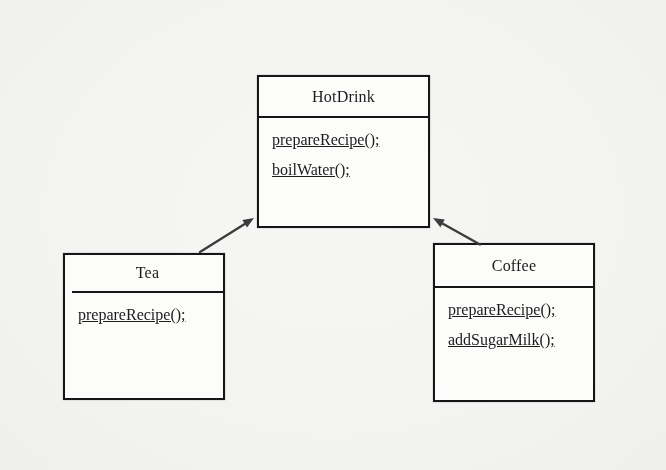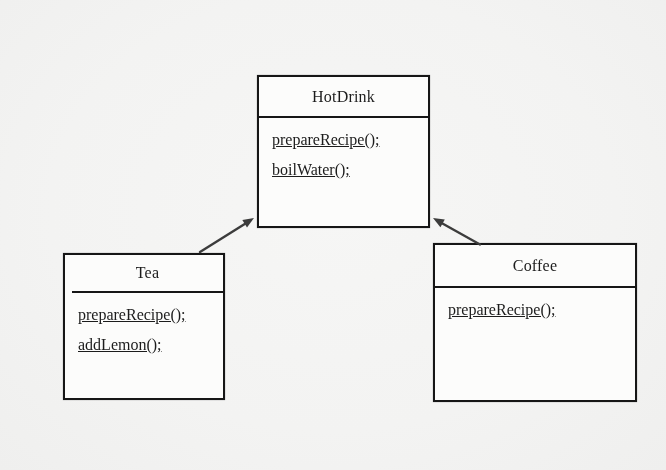--- a/index.html
+++ b/index.html
@@ -45,7 +45,7 @@
   .box-hotdrink .class-title { height: 41px; }
   .box-tea      { left: 63px;  top: 253px; width: 162px; height: 147px; }
   .box-tea .class-title { height: 38px; margin-left: 7px; }
-  .box-coffee   { left: 433px; top: 243px; width: 204px; height: 159px; }
+  .box-coffee   { left: 433px; top: 243px; width: 162px; height: 159px; }
   .box-coffee .class-title { height: 43px; }
   .arrows-layer {
     position: absolute;

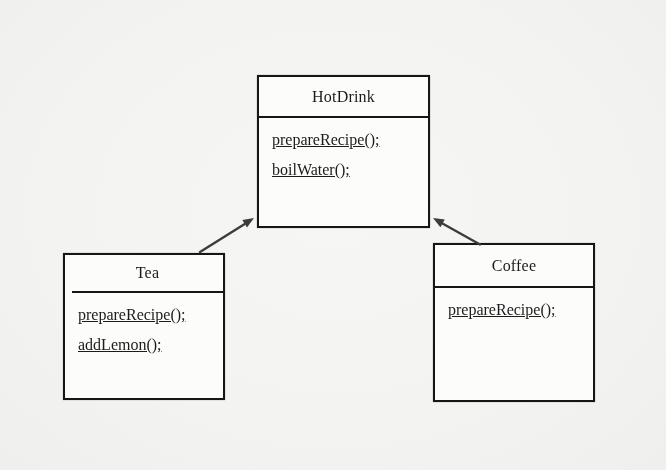--- a/index.html
+++ b/index.html
@@ -72,7 +72,6 @@
     <div class="class-title">Tea</div>
     <div class="class-body">
       <div class="method">prepareRecipe();</div>
-      <div class="method">addLemon();</div>
     </div>
   </div>
 

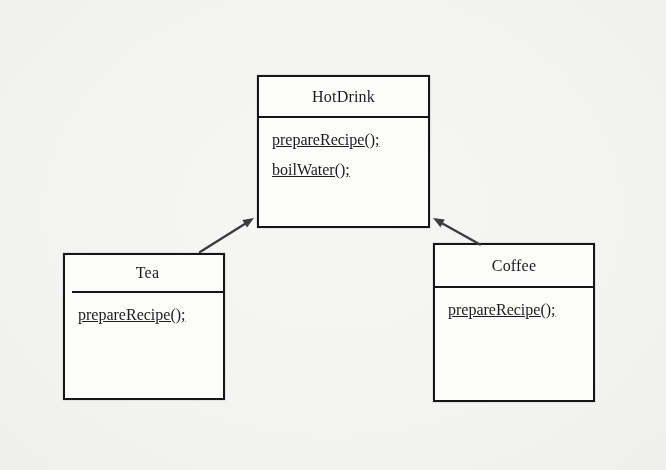--- a/index.html
+++ b/index.html
@@ -79,6 +79,7 @@
     <div class="class-title">Coffee</div>
     <div class="class-body">
       <div class="method">prepareRecipe();</div>
+      <div class="method">addSugarMilk();</div>
     </div>
   </div>
 

